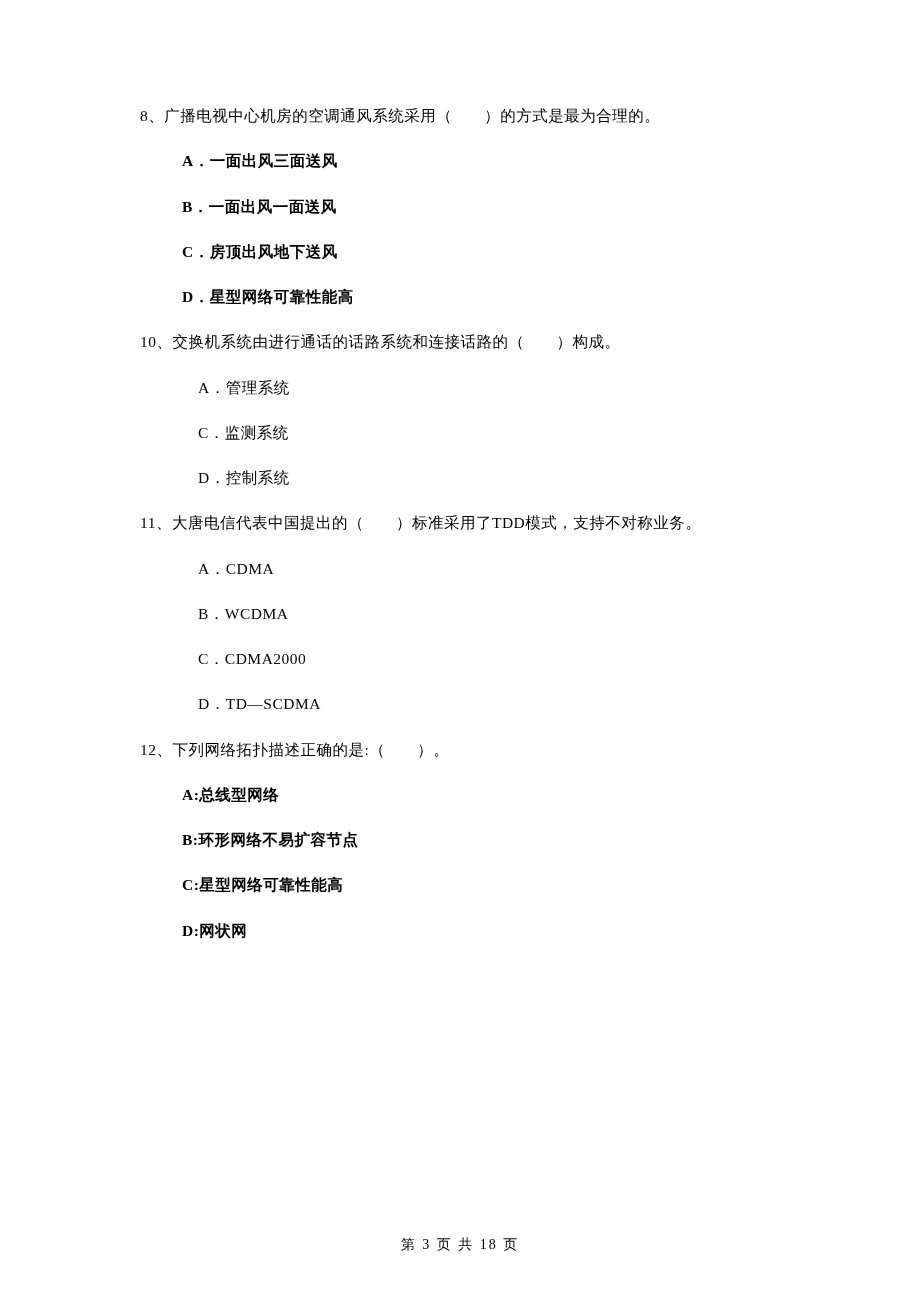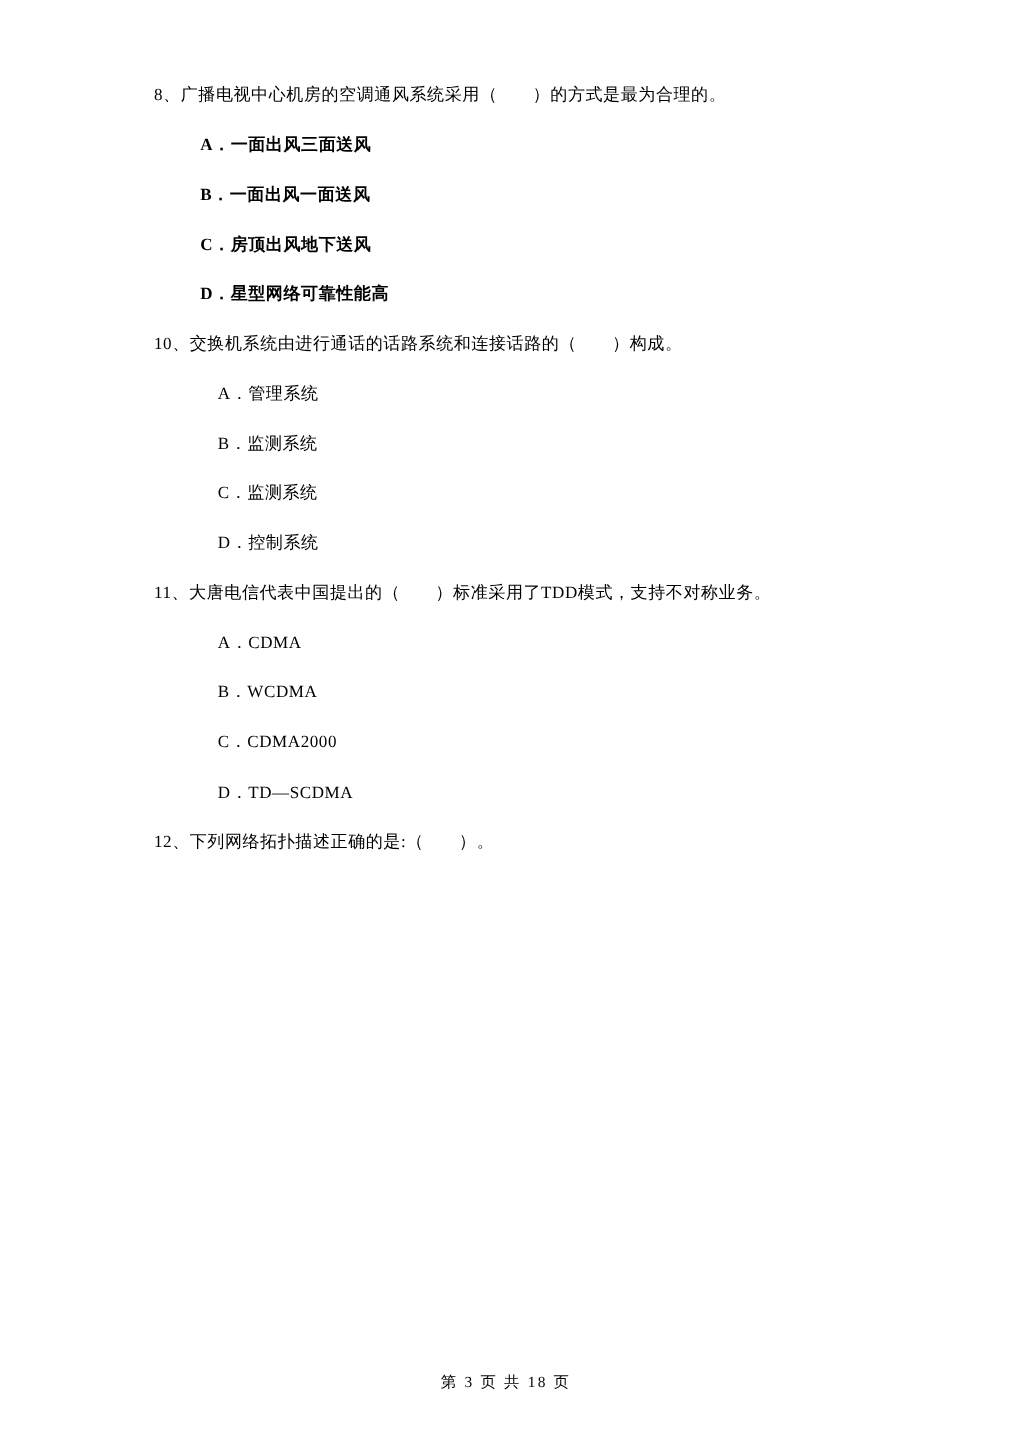--- a/index.html
+++ b/index.html
@@ -16,7 +16,7 @@
       position: relative;
     }
     .page-content {
-      padding: 75px 140px 0 140px;
+      padding: 104px 140px 0 140px;
     }
     .question-block {
       margin-bottom: 10px;

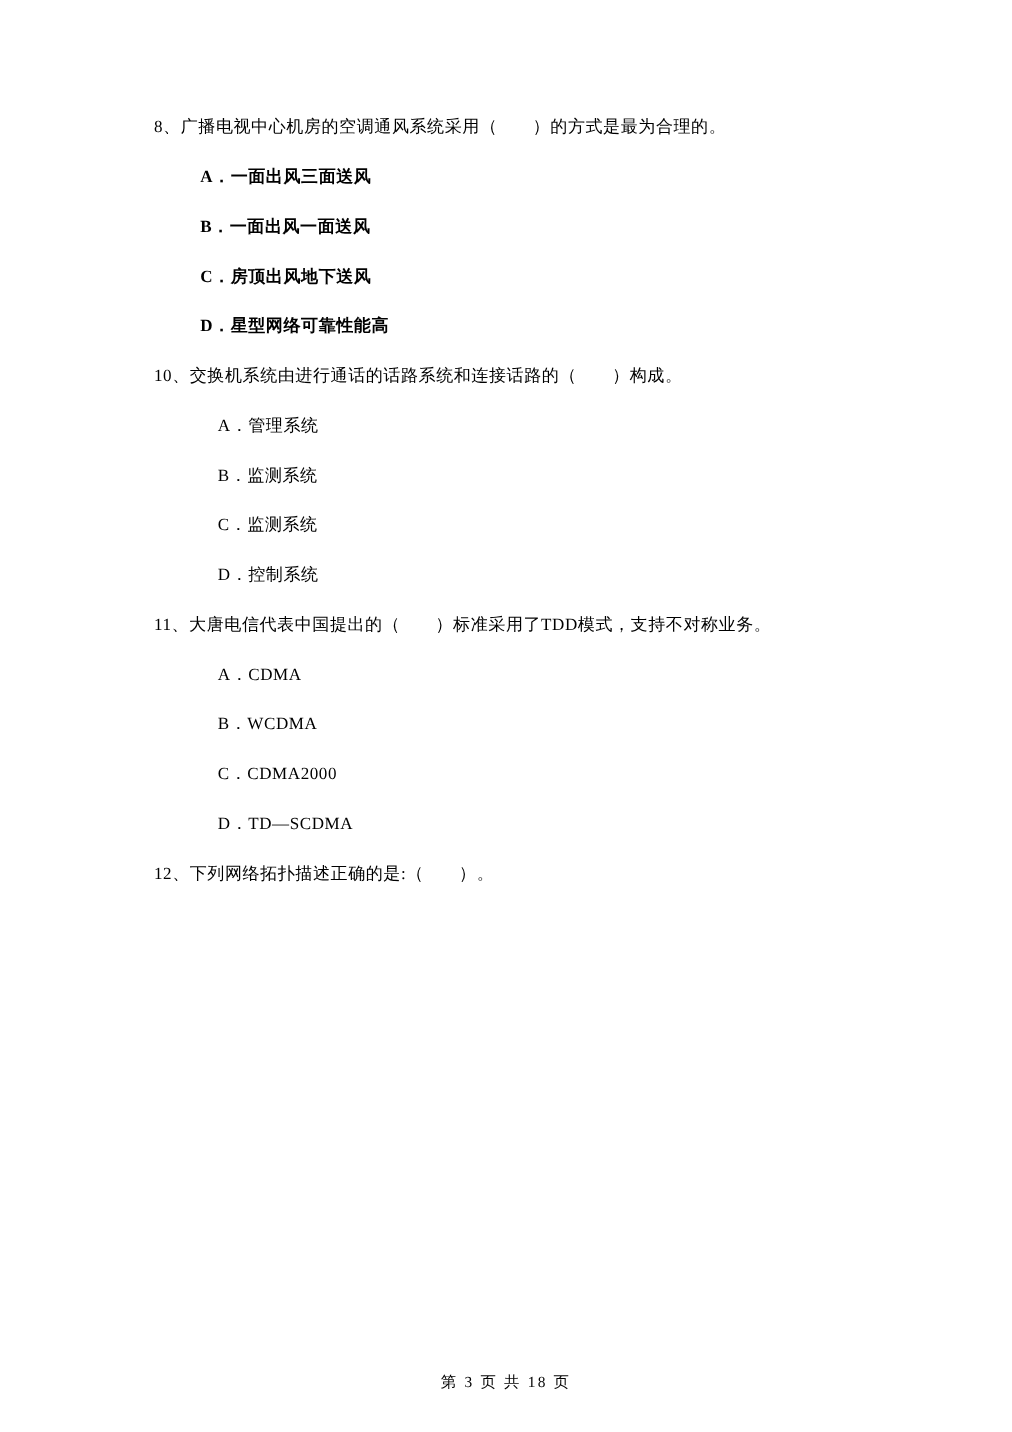--- a/index.html
+++ b/index.html
@@ -76,7 +76,6 @@
     <div class="question-text-indent">10、交换机系统由进行通话的话路系统和连接话路的（　　）构成。</div>
     <div class="options-wide">
       <div class="option-item">A．管理系统</div>
-      <div class="option-item">B．监测系统</div>
       <div class="option-item">C．监测系统</div>
       <div class="option-item">D．控制系统</div>
     </div>

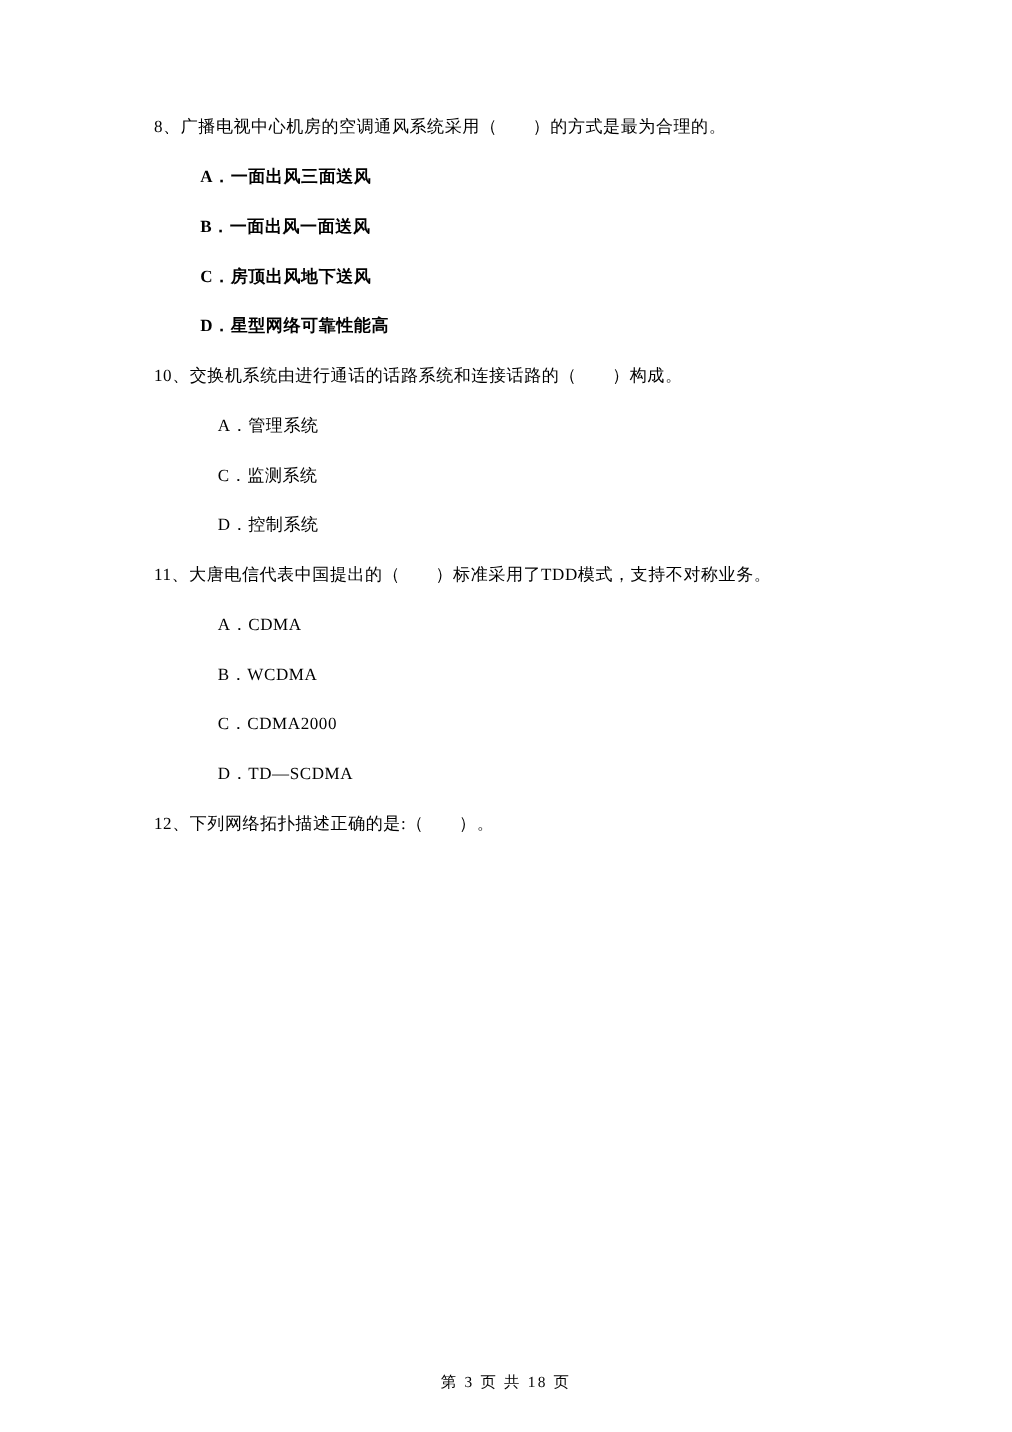--- a/index.html
+++ b/index.html
@@ -93,6 +93,12 @@
 
   <div class="question-block">
     <div class="question-text-indent">12、下列网络拓扑描述正确的是:（　　）。</div>
+    <div class="options">
+      <div class="option-item">A:总线型网络</div>
+      <div class="option-item">B:环形网络不易扩容节点</div>
+      <div class="option-item">C:星型网络可靠性能高</div>
+      <div class="option-item">D:网状网</div>
+    </div>
   </div>
 
 </div>

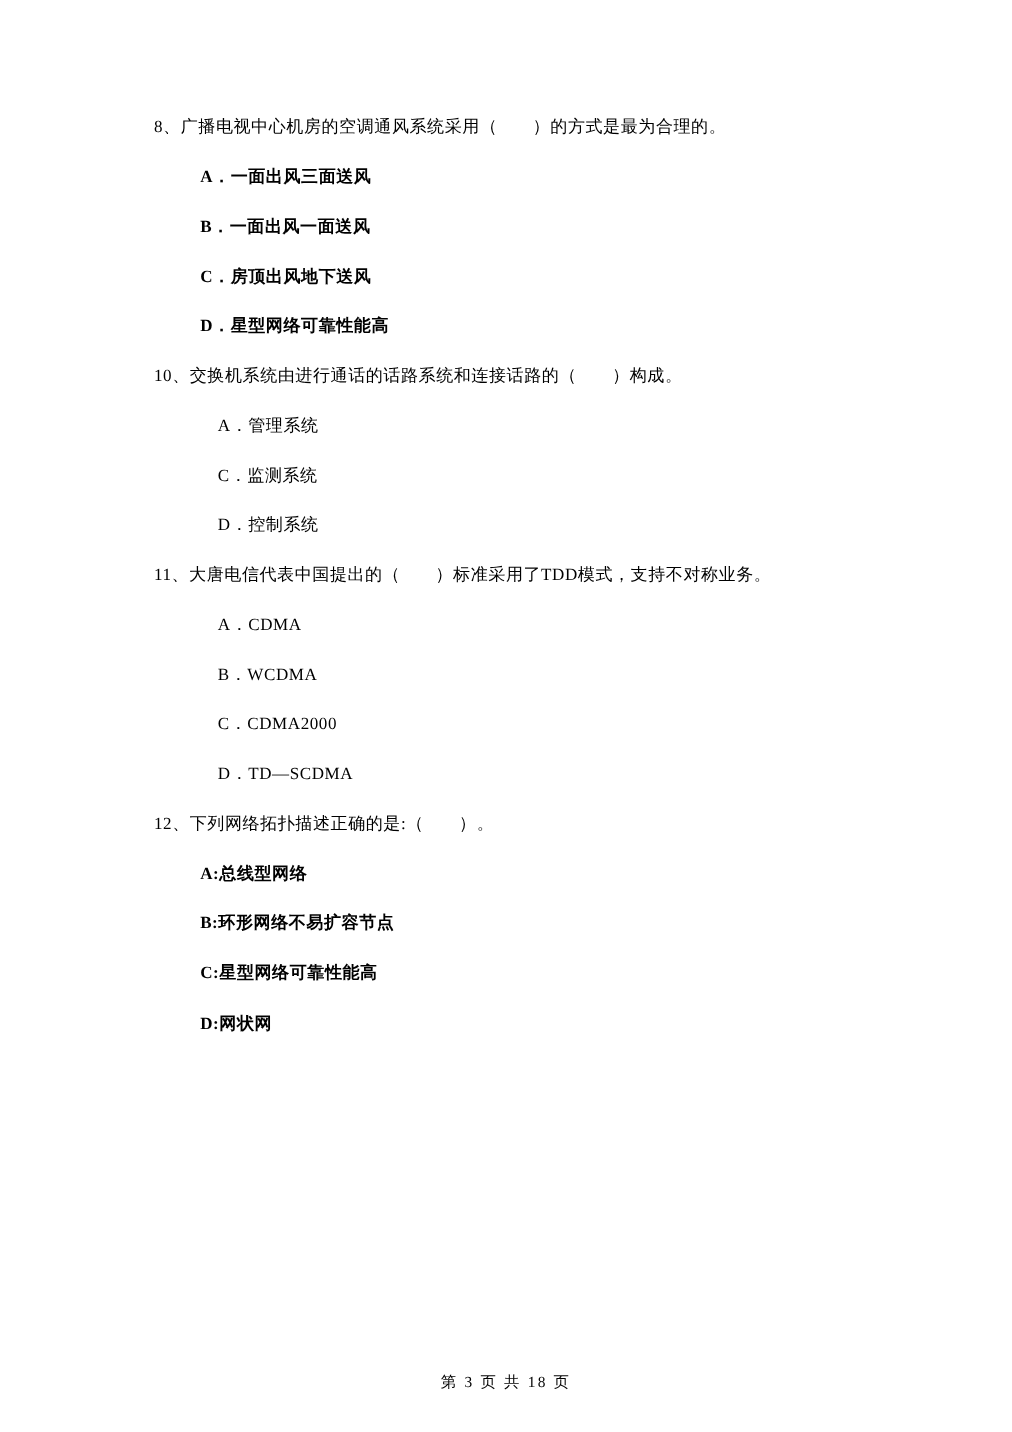--- a/index.html
+++ b/index.html
@@ -48,7 +48,7 @@
     }
     .page-footer {
       position: absolute;
-      bottom: 36px;
+      bottom: 48px;
       left: 0;
       right: 0;
       text-align: center;

